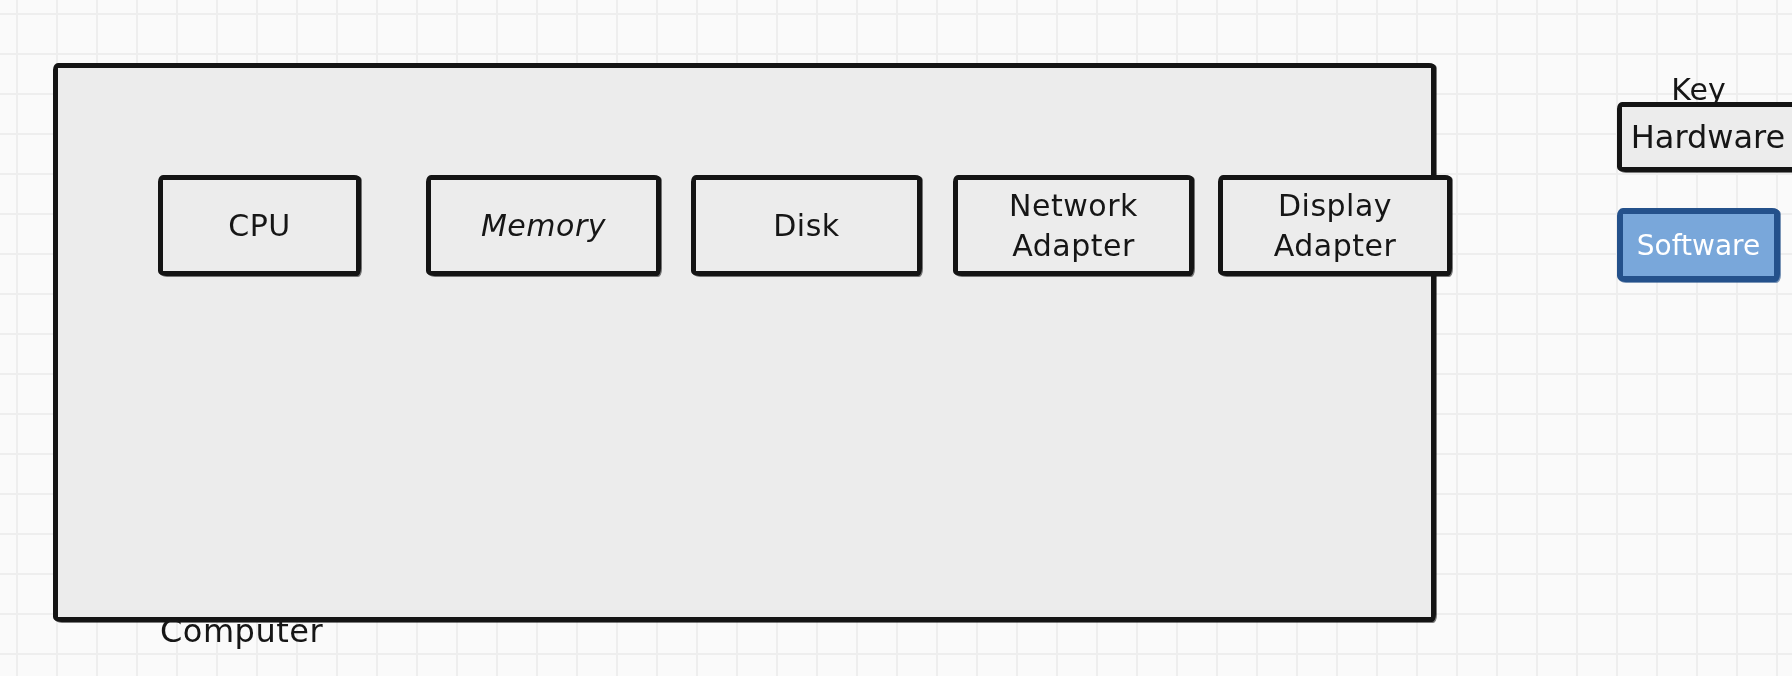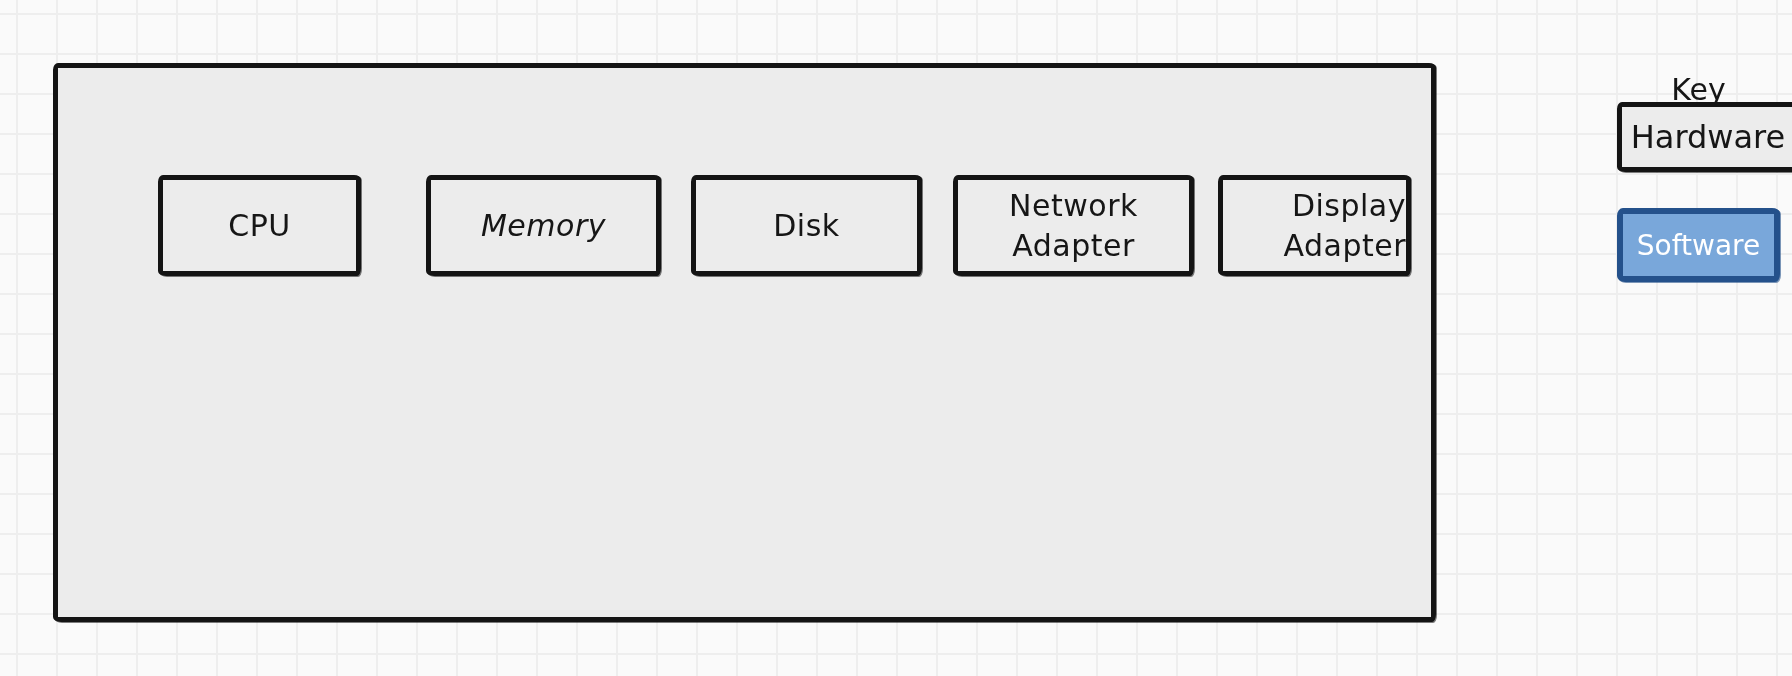--- a/index.html
+++ b/index.html
@@ -54,7 +54,7 @@
   .hw-memory  { left: 368px;  width: 235px; font-style: italic; }
   .hw-disk    { left: 633px;  width: 231px; }
   .hw-network { left: 895px;  width: 241px; }
-  .hw-display { left: 1160px; width: 193px; text-align: right; }
+  .hw-display { left: 1160px; width: 234px; }
 
   .os-box {
     left: 100px; top: 251px;

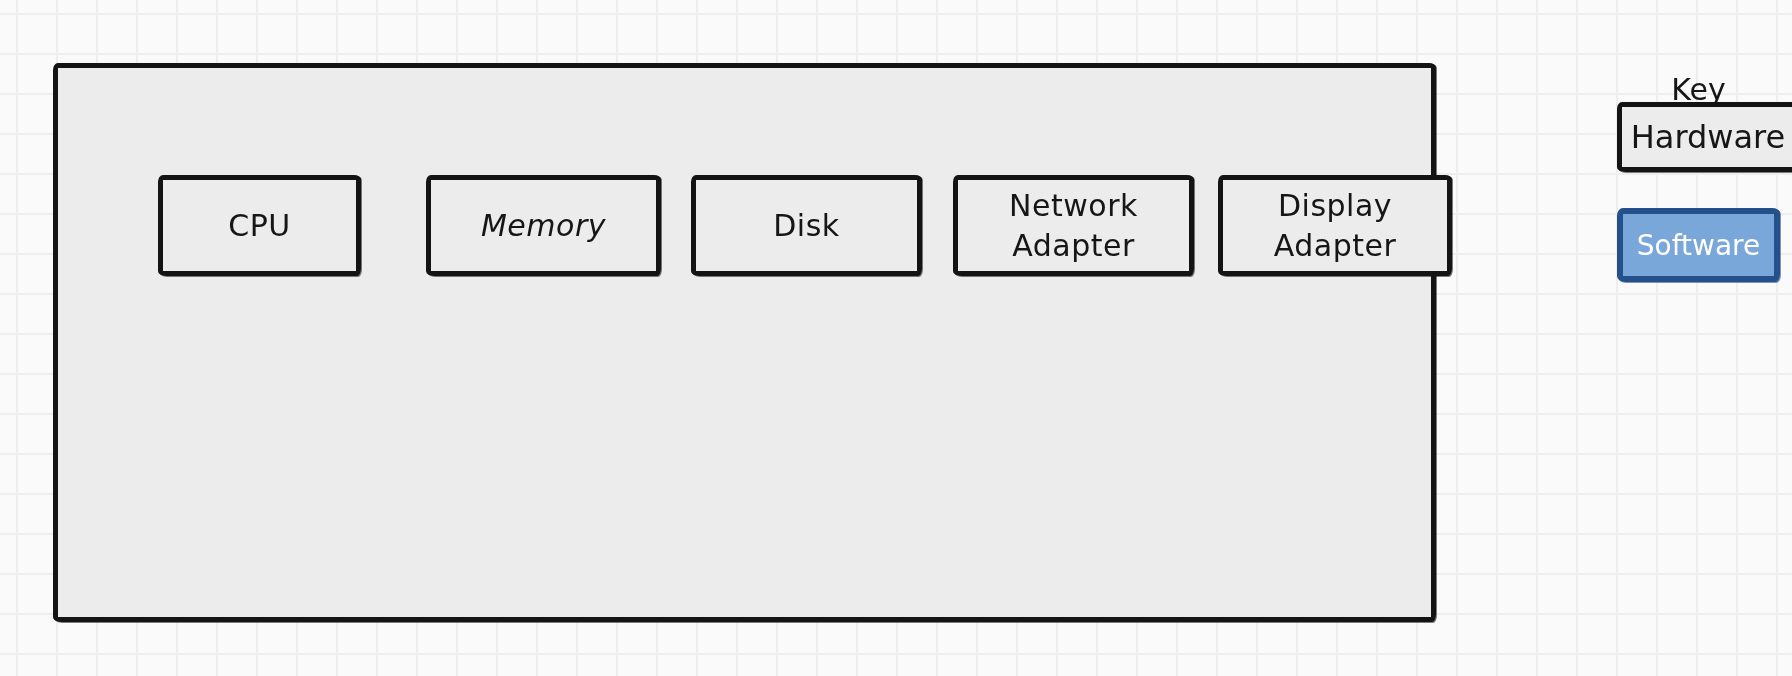--- a/index.html
+++ b/index.html
@@ -134,6 +134,7 @@
     </div>
 
 
+    <div class="computer-label">Computer</div>
 
   </div>
 

